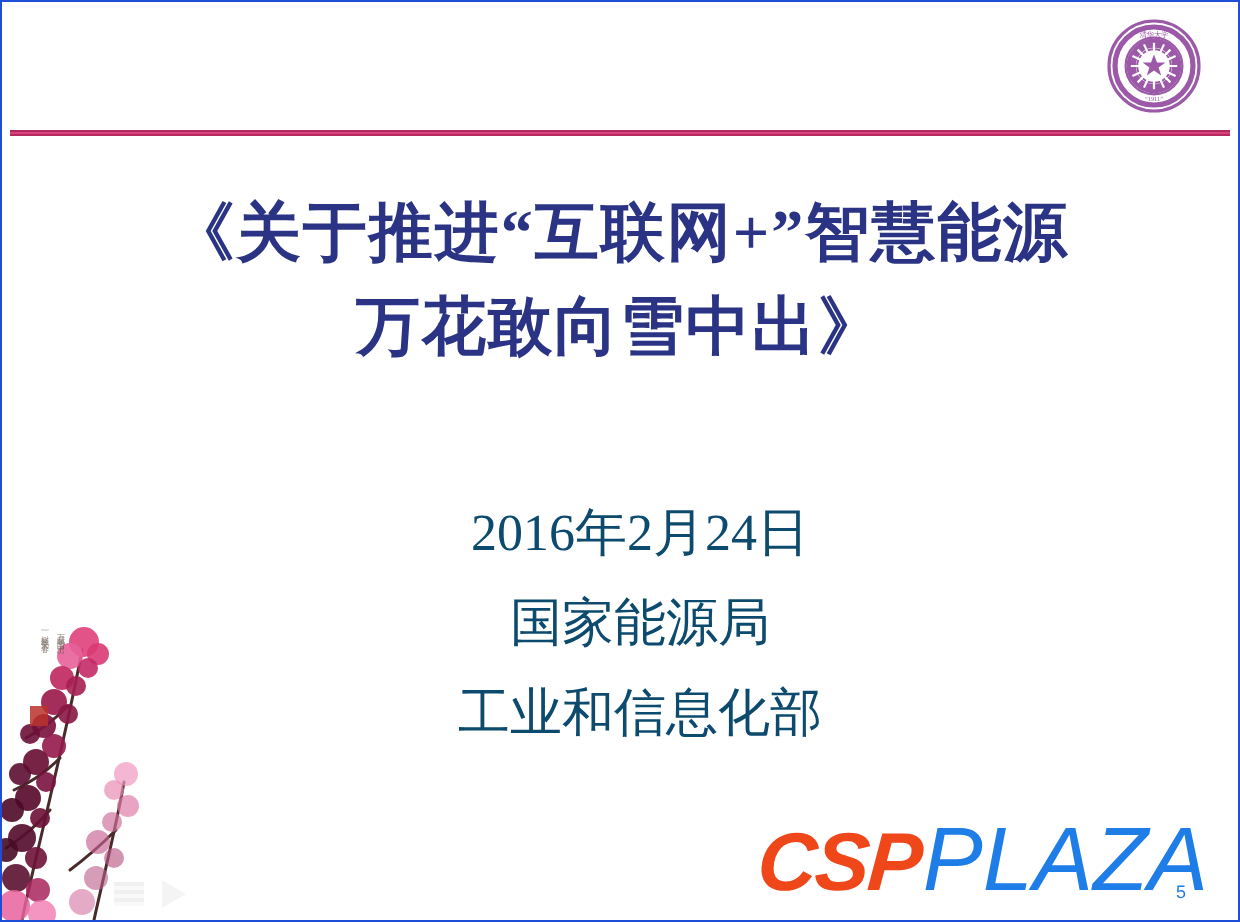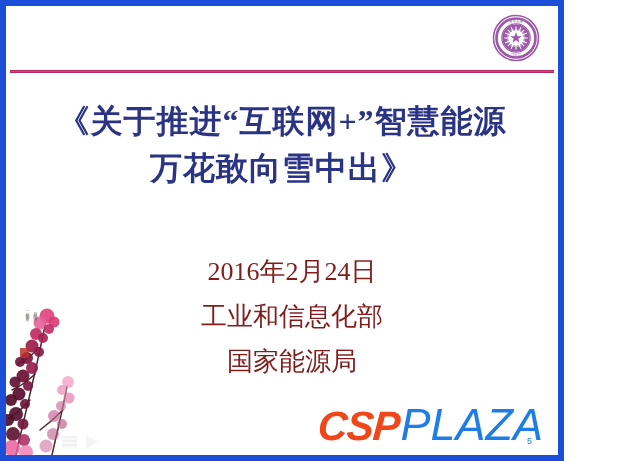--- a/index.html
+++ b/index.html
@@ -13,12 +13,12 @@
 
   .slide {
     position: relative;
-    width: 564px;
+    width: 620px;
     height: 461px;
     background: #ffffff;
     overflow: hidden;
     box-sizing: border-box;
-    border: 6px solid #1d4ed8;
+    border: 1px solid #1d4ed8;
   }
 
   

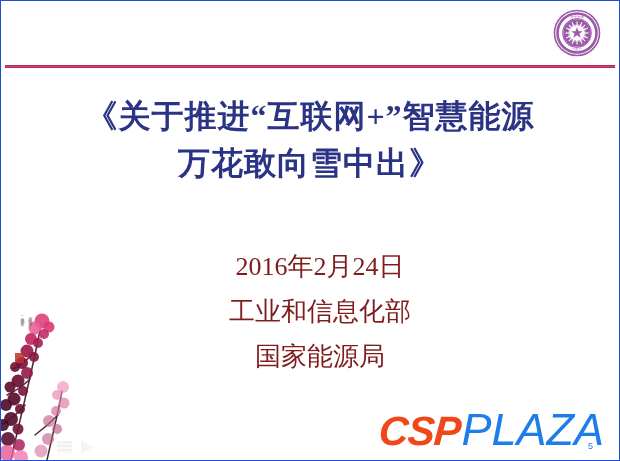--- a/index.html
+++ b/index.html
@@ -75,7 +75,7 @@
     text-align: center;
   }
   .body-line {
-    color: #7f1d1d;
+    color: #0c4a6e;
     font-size: 26px;
     line-height: 45px;
     font-family: "Liberation Serif", "DejaVu Serif", serif;

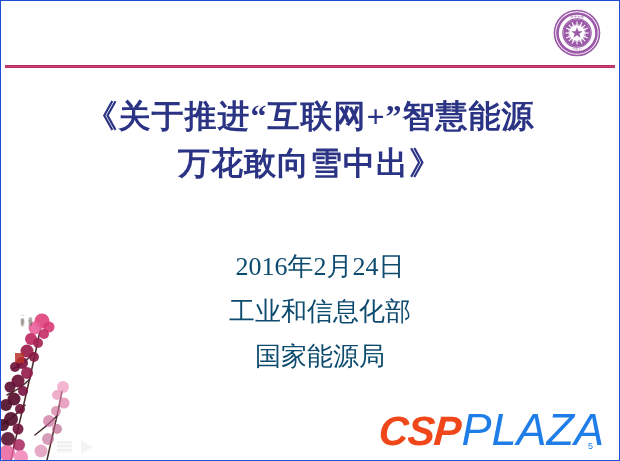--- a/index.html
+++ b/index.html
@@ -220,8 +220,8 @@
 
   <div class="body-block">
     <div class="body-line">2016年2月24日</div>
+    <div class="body-line">国家能源局</div>
     <div class="body-line">工业和信息化部</div>
-    <div class="body-line">国家能源局</div>
   </div>
 
   <div class="plum-art">

